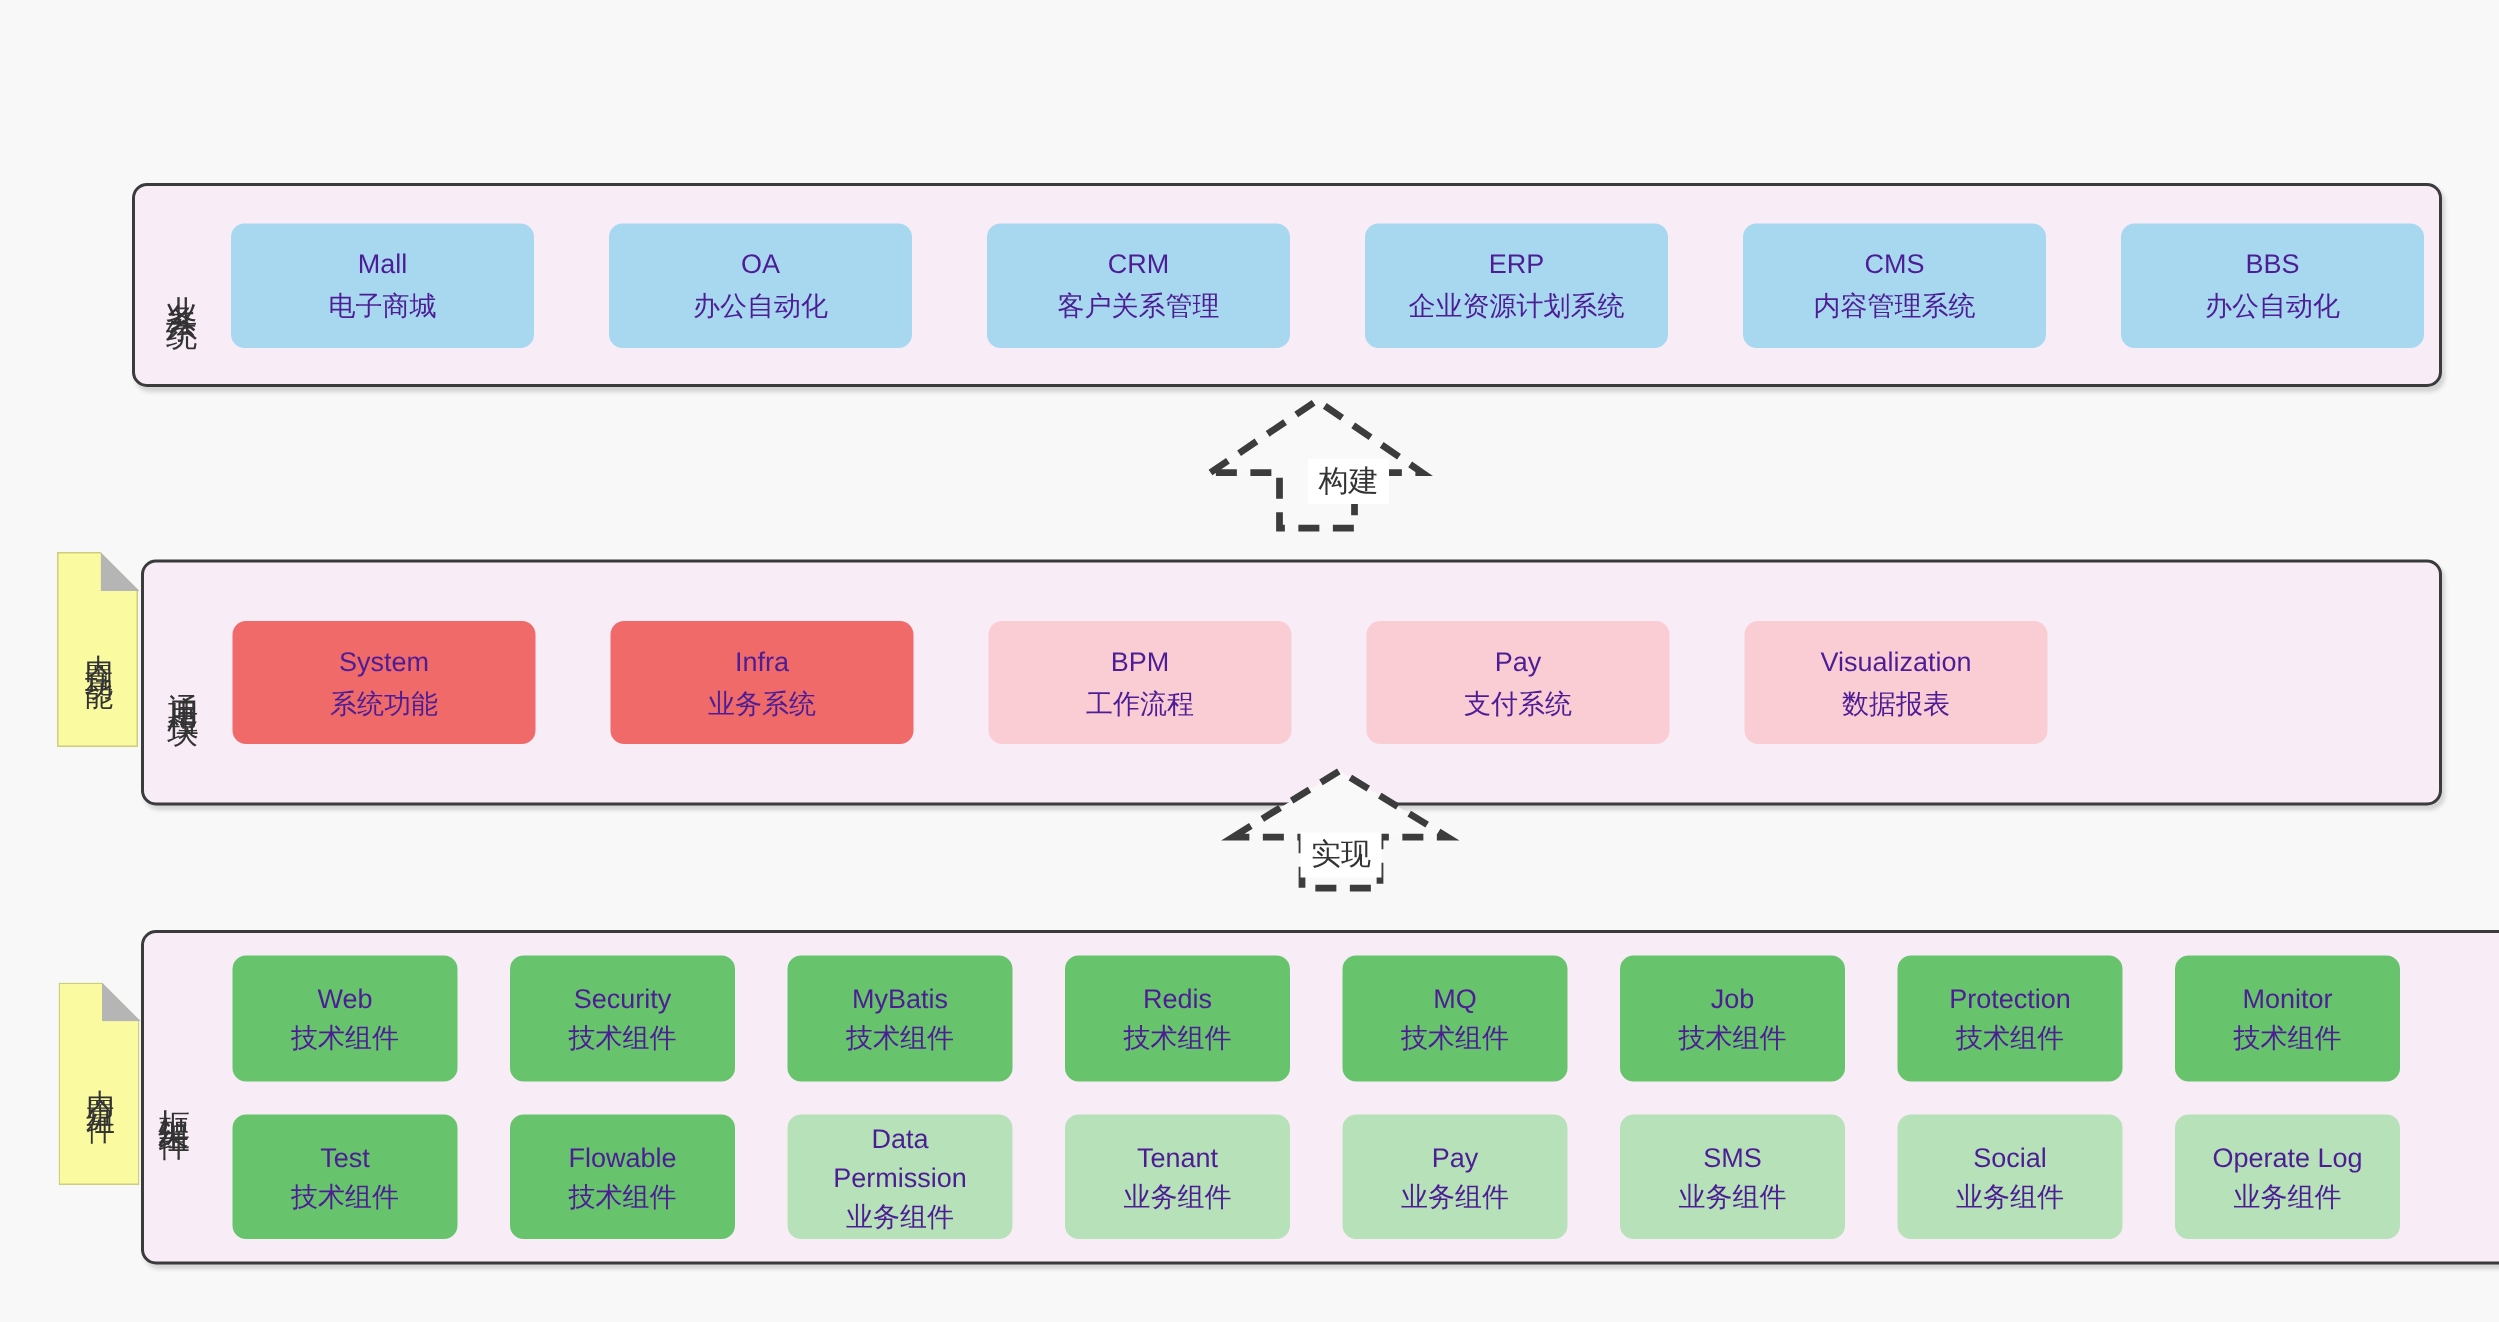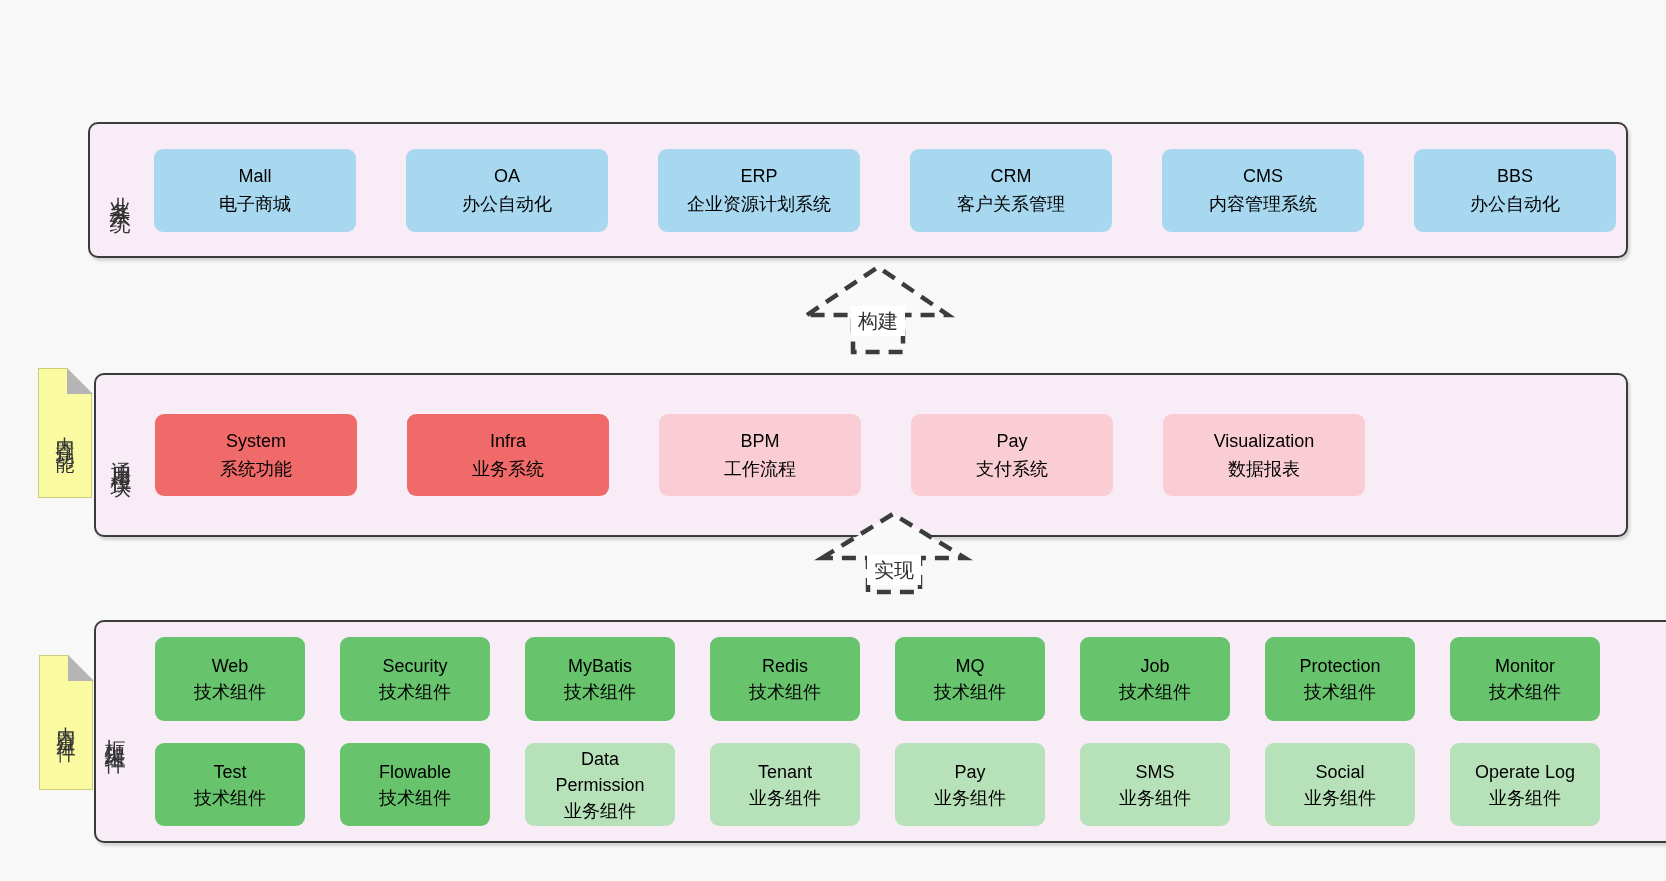--- a/index.html
+++ b/index.html
@@ -26,7 +26,7 @@
   .panel-3 .row-a{top:15px;}
   .panel-3 .row-b{top:121px;}
   .box{display:flex;flex-direction:column;align-items:center;justify-content:center;
-       text-align:center;border-radius:9px;color:#000000;}
+       text-align:center;border-radius:9px;color:#4c1d95;}
   .b-lg{width:202px;height:83px;font-size:18px;line-height:28px;}
   .panel-2 .b-lg{height:82px;}
   .b-sm{width:150px;height:84px;font-size:18px;line-height:26px;padding:0 14px;box-sizing:border-box;}

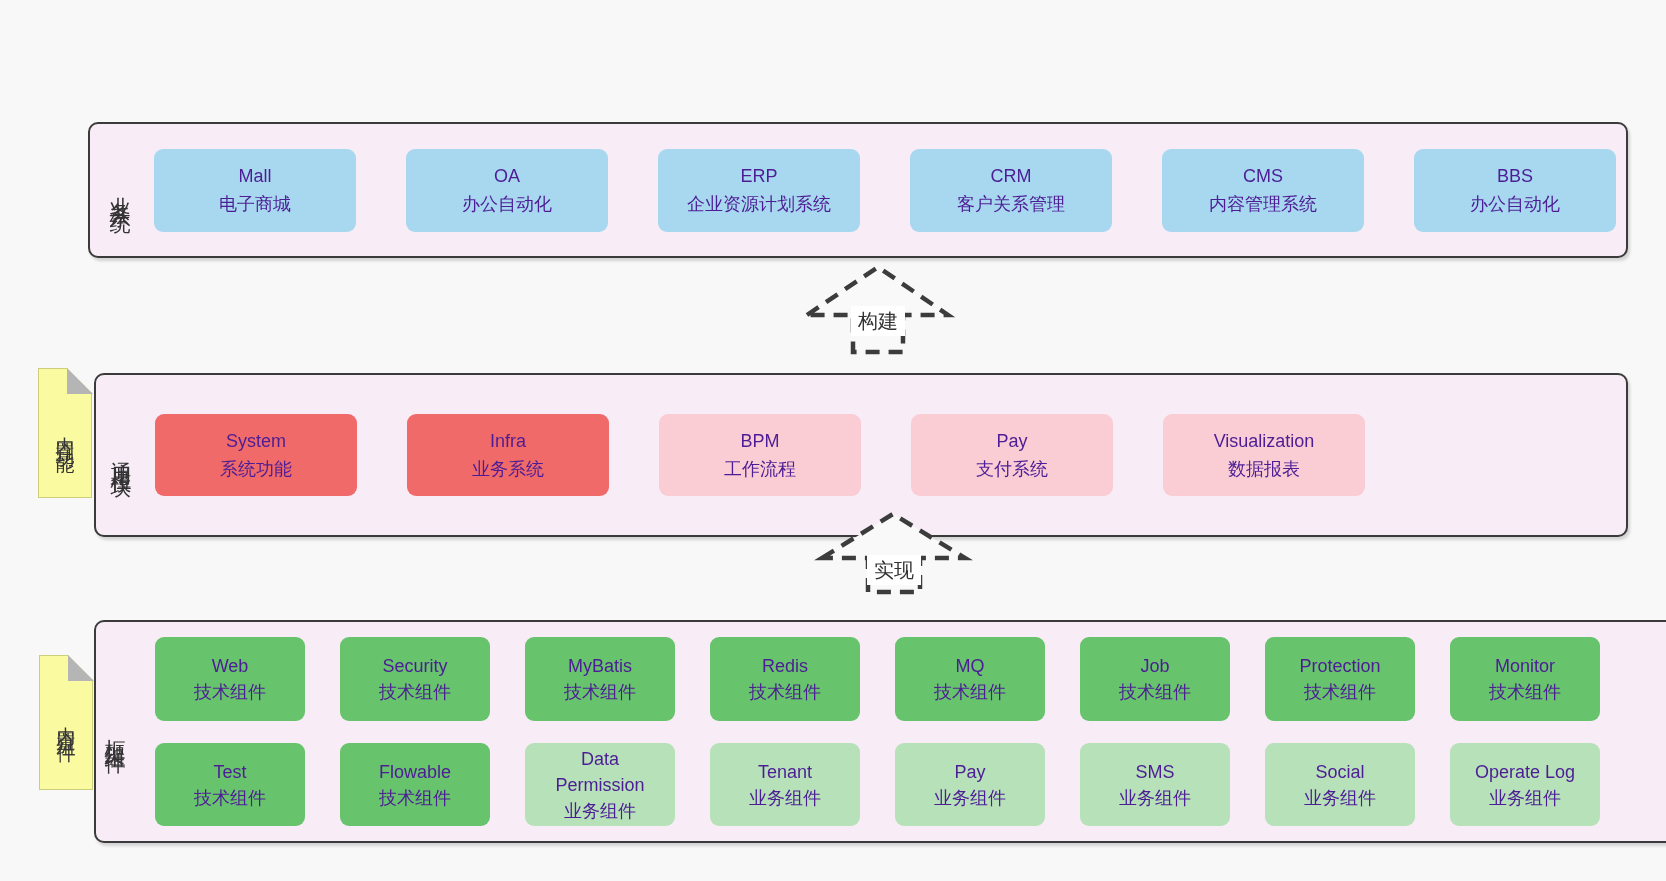--- a/index.html
+++ b/index.html
@@ -72,12 +72,12 @@
         <div>办公自动化</div>
       </div>
       <div class="box b-lg c-blue">
+        <div>CRM</div>
+        <div>客户关系管理</div>
+      </div>
+      <div class="box b-lg c-blue">
         <div>ERP</div>
         <div>企业资源计划系统</div>
-      </div>
-      <div class="box b-lg c-blue">
-        <div>CRM</div>
-        <div>客户关系管理</div>
       </div>
       <div class="box b-lg c-blue">
         <div>CMS</div>

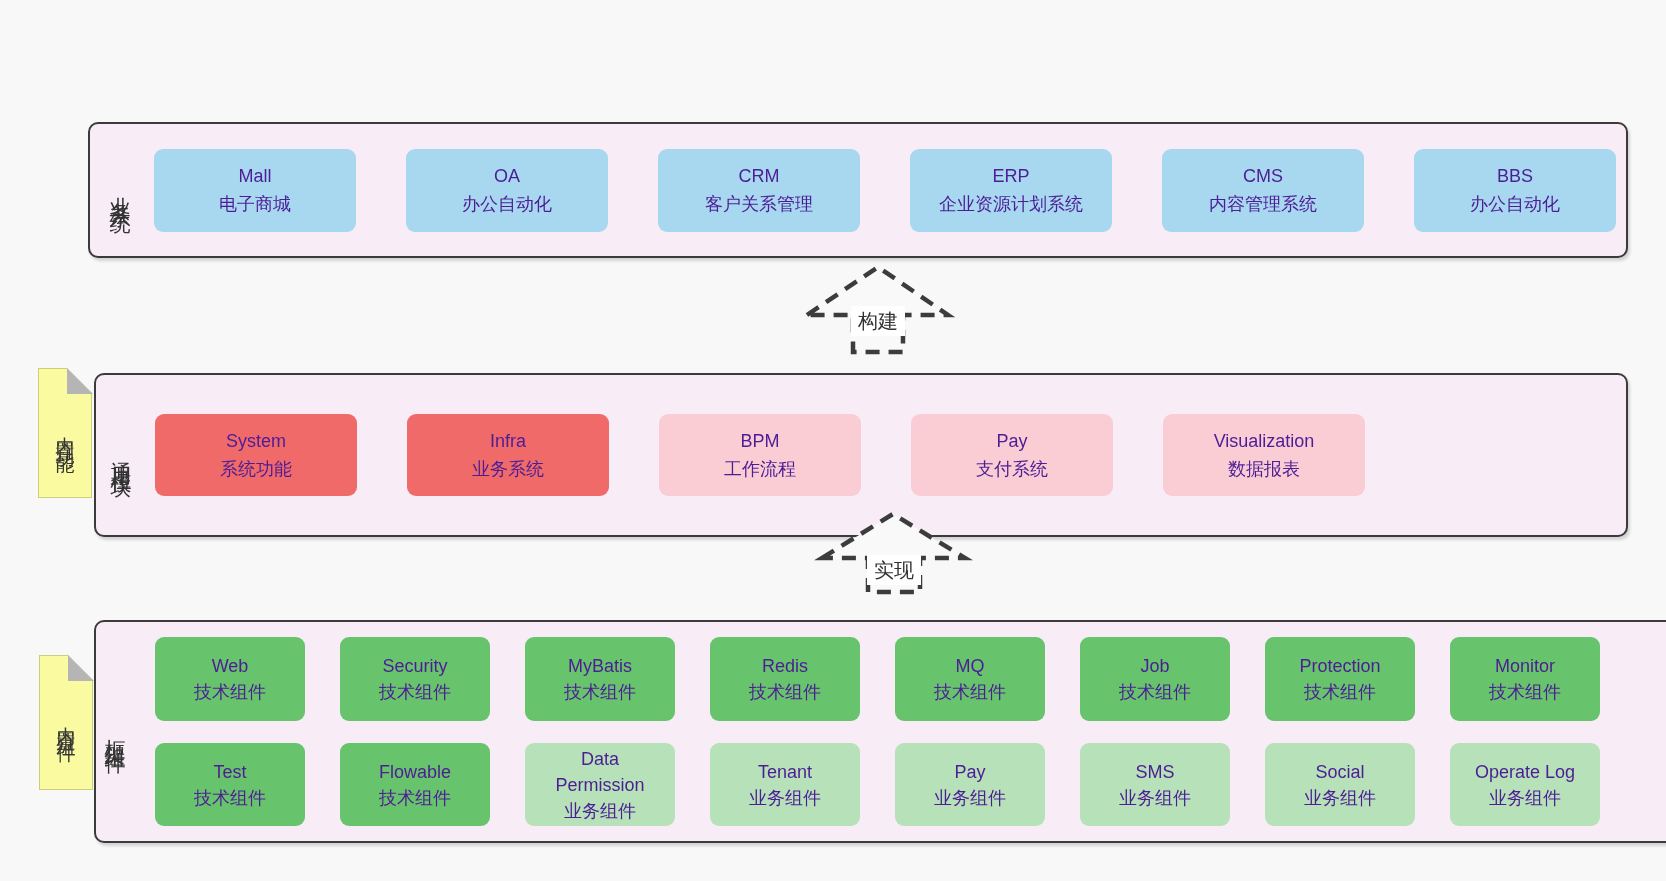--- a/index.html
+++ b/index.html
@@ -52,7 +52,7 @@
   .arrow-layer{position:absolute;left:0;top:0;z-index:3;pointer-events:none;}
   .arrow-label{position:absolute;z-index:4;background:#ffffff;font-size:20px;height:30px;
                line-height:30px;text-align:center;color:#333;}
-  .arrow-label-1{left:851px;top:306px;width:54px;}
+  .arrow-label-1{left:872px;top:306px;width:54px;}
   .arrow-label-2{left:867px;top:555px;width:54px;}
 </style>
 </head>

